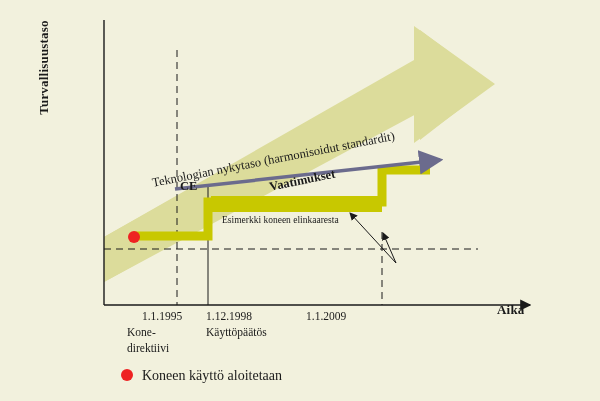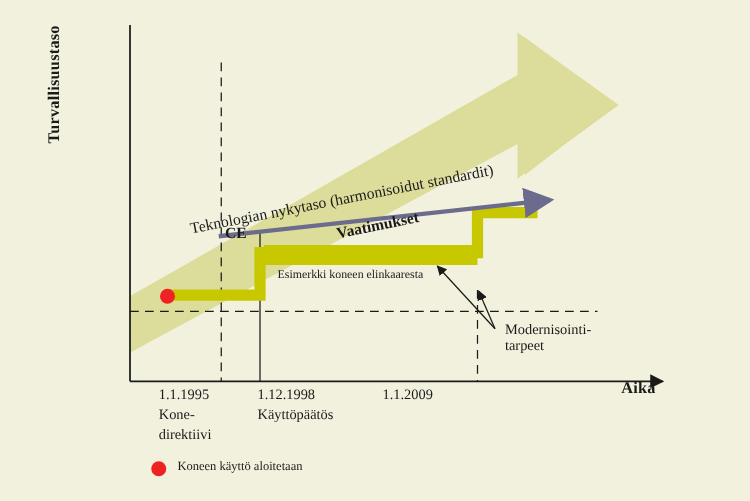--- a/index.html
+++ b/index.html
@@ -160,8 +160,6 @@
 
   <div class="lbl small-inside" style="left:222px; top:199px;margin-top:16px;">Esimerkki koneen elinkaaresta</div>
 
-  <div class="lbl tick-label" style="left:404px; top:258px; width:110px; white-space:pre-line;">Modernisointi-
-tarpeet</div>
 
   <div class="lbl legend-text" style="left:142px; top:368px;">Koneen käyttö aloitetaan</div>
 

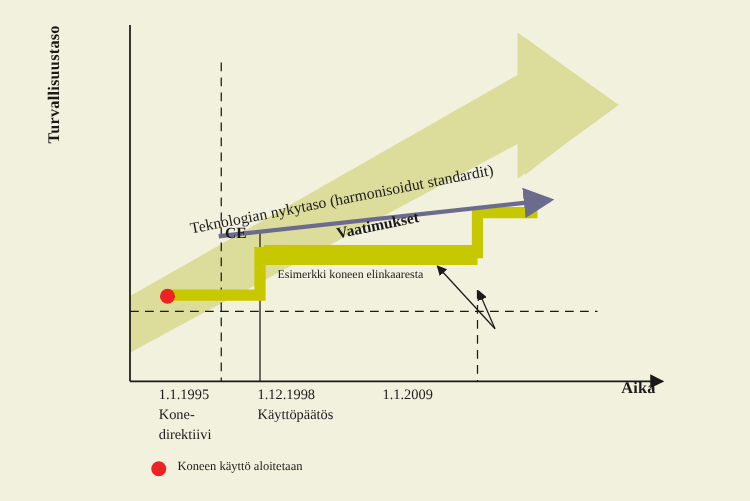--- a/index.html
+++ b/index.html
@@ -143,7 +143,7 @@
   <div class="lbl axis-title" id="xlab">Aika</div>
 
 
-  <div class="lbl tick-label" style="left:127px; top:310px; width:70px;">1.1.1995</div>
+  <div class="lbl tick-label" style="left:127px; top:310px; width:70px;text-align:center;">1.1.1995</div>
   <div class="lbl tick-label" style="left:127px; top:326px; width:70px;">Kone-</div>
   <div class="lbl tick-label" style="left:127px; top:342px; width:80px;">direktiivi</div>
 

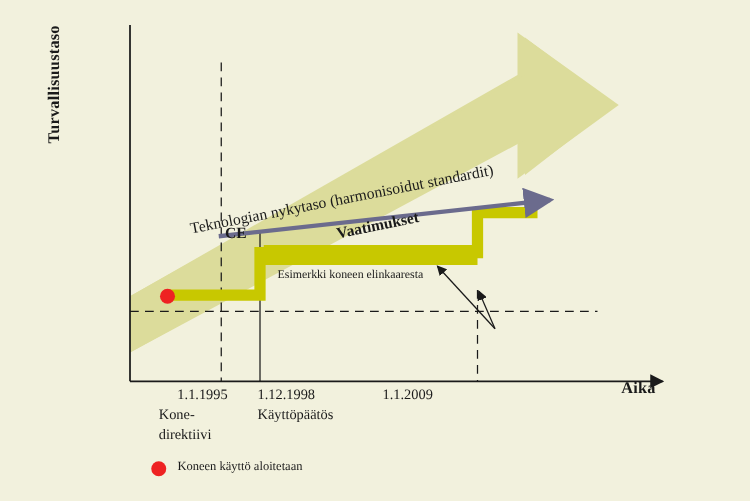--- a/index.html
+++ b/index.html
@@ -51,7 +51,7 @@
     text-align: left;
   }
   .legend-text {
-    font-size: 10px;
+    font-size: 14px;
   }
   .left-note {
     font-size: 11.5px;

